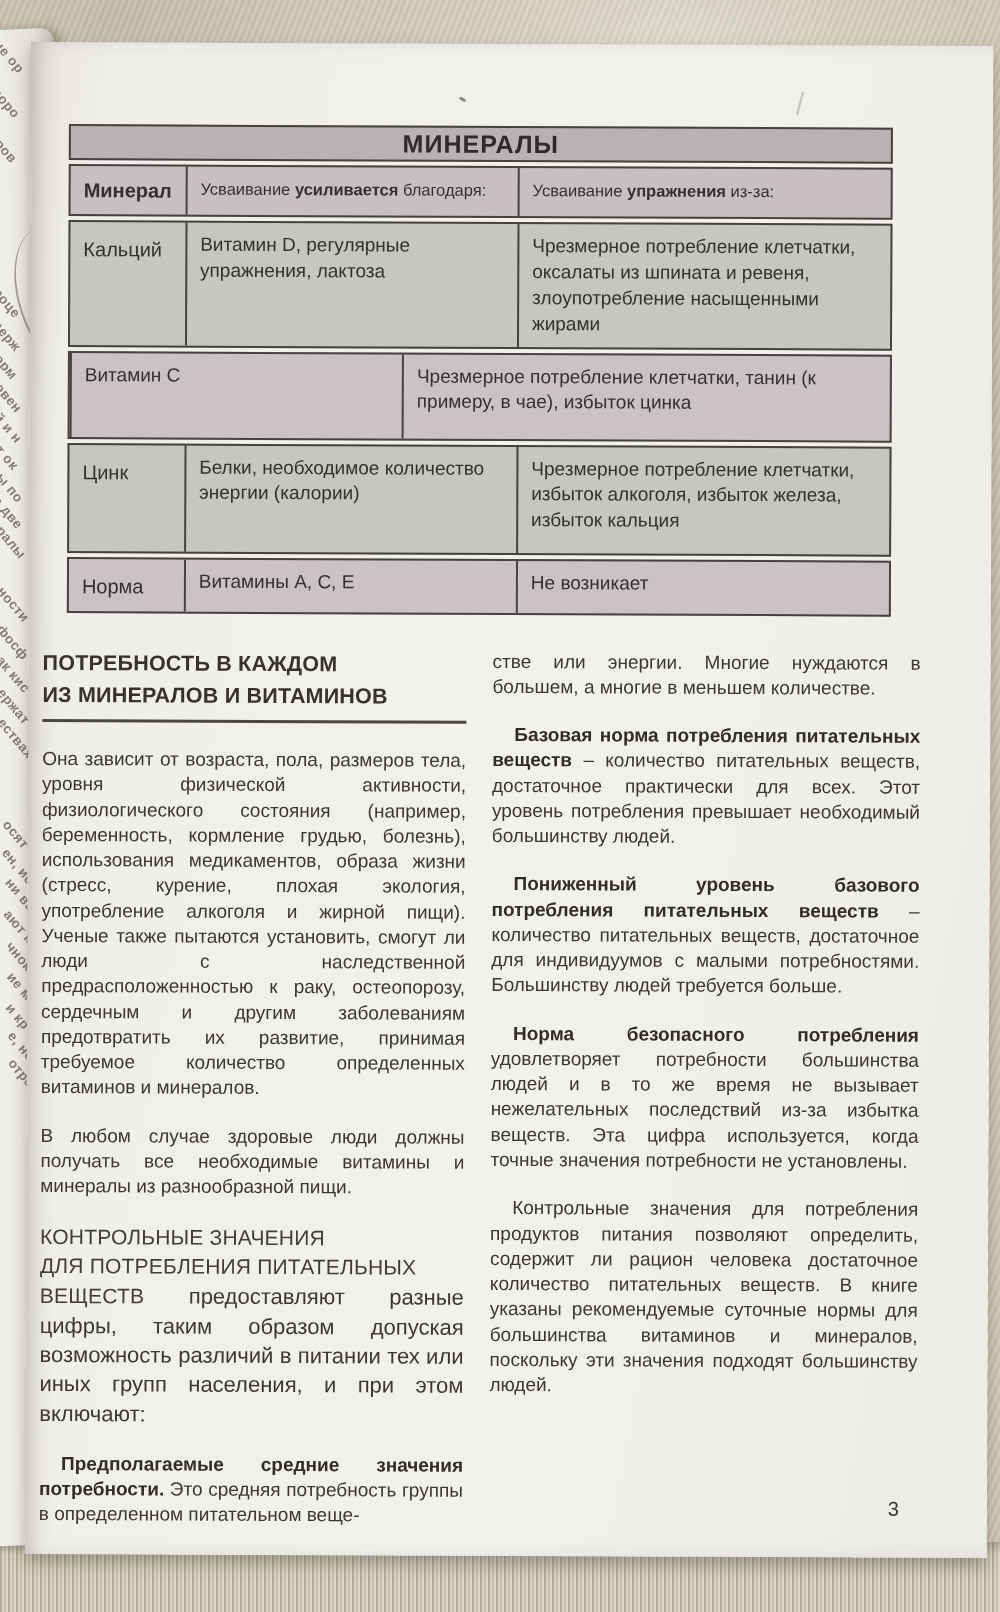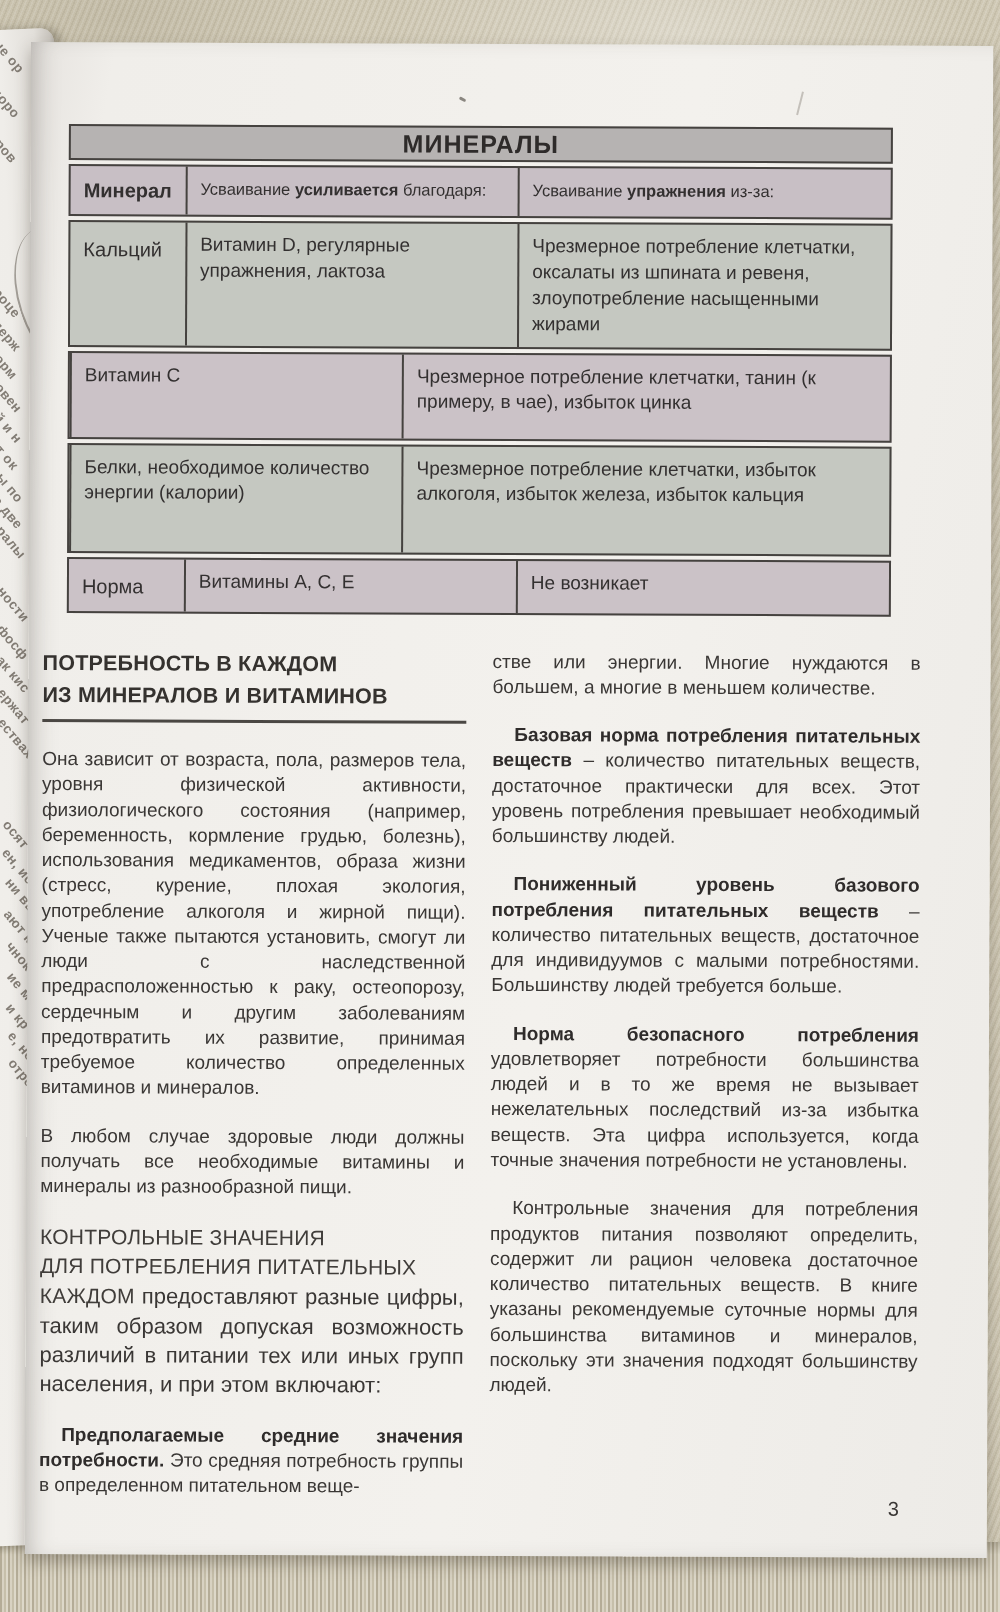--- a/index.html
+++ b/index.html
@@ -170,6 +170,7 @@
       </div>
 
       <div class="band row-band row-green row-3">
+        <div class="cell cell-mineral">Цинк</div>
         <div class="cell cell-enhanced">Белки, необходимое количество энергии (калории)</div>
         <div class="cell cell-weakened">Чрезмерное потребление клетчатки, избыток алкоголя, избыток железа, избыток кальция</div>
       </div>

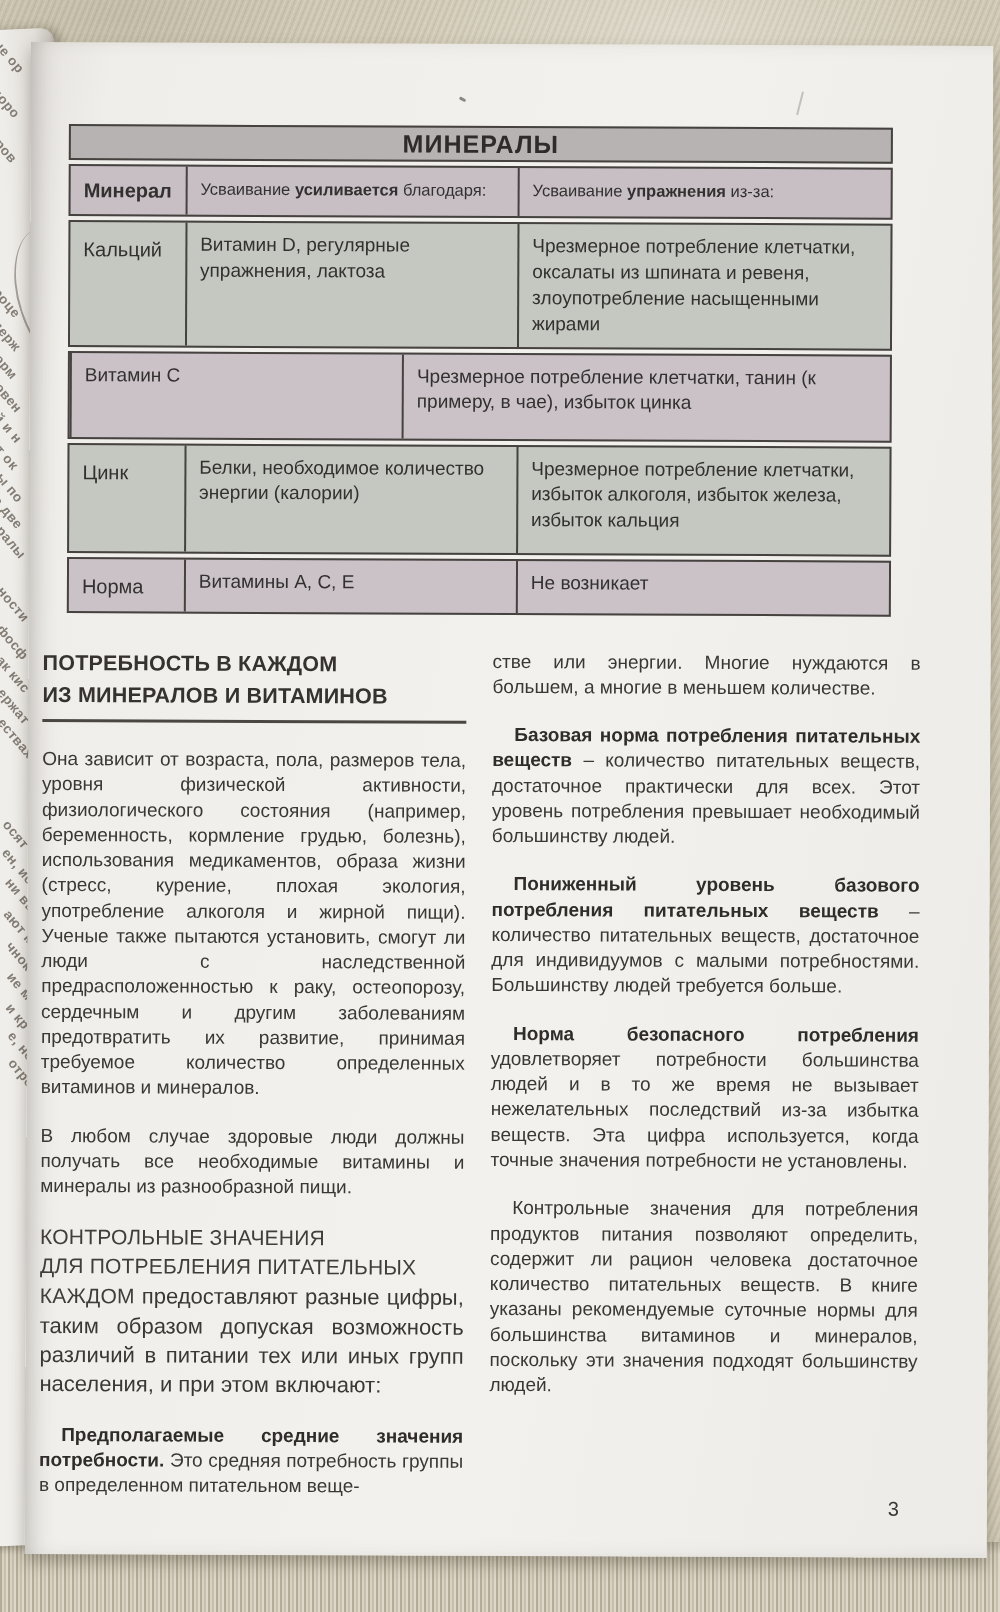--- a/index.html
+++ b/index.html
@@ -194,7 +194,7 @@
         <p class="body-p caps-para">
           <span class="h-caps">КОНТРОЛЬНЫЕ ЗНАЧЕНИЯ</span><br>
           <span class="h-caps">ДЛЯ ПОТРЕБЛЕНИЯ ПИТАТЕЛЬНЫХ</span><br>
-          <span class="h-caps">КАЖДОМ</span><span class="rest"> предоставляют разные цифры, таким образом допуская возможность различий в питании тех или иных групп населения, и при этом включают:</span>
+          <span class="h-caps">ВЕЩЕСТВ</span><span class="rest"> предоставляют разные цифры, таким образом допуская возможность различий в питании тех или иных групп населения, и при этом включают:</span>
         </p>
         <p class="body-p indent">
           <span class="lead">Предполагаемые средние значения потребности.</span><span> Это средняя потребность группы в определенном питательном веще-</span>

